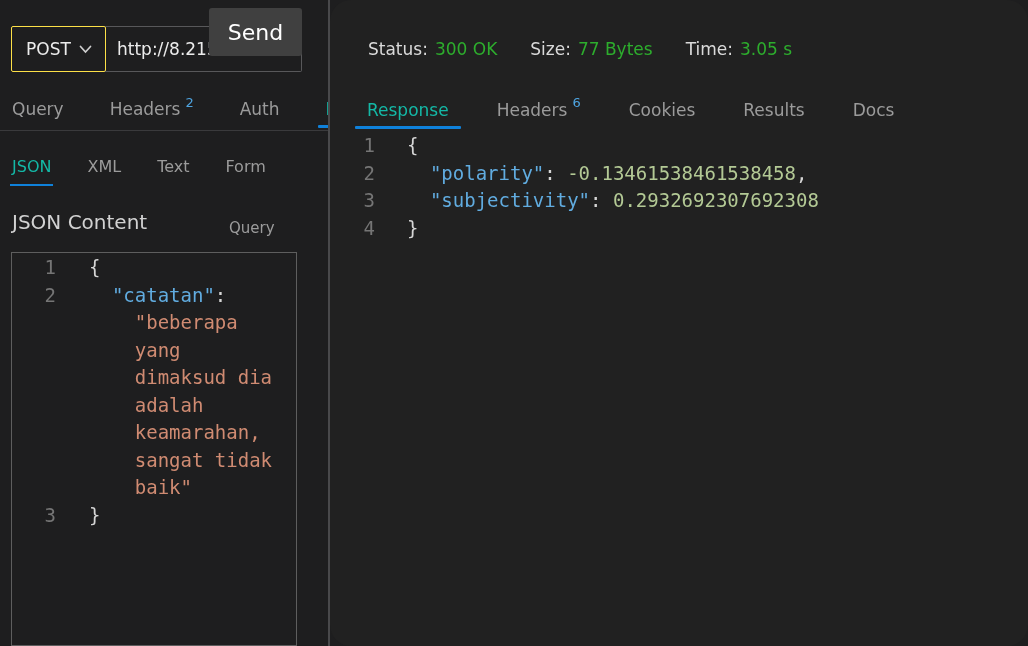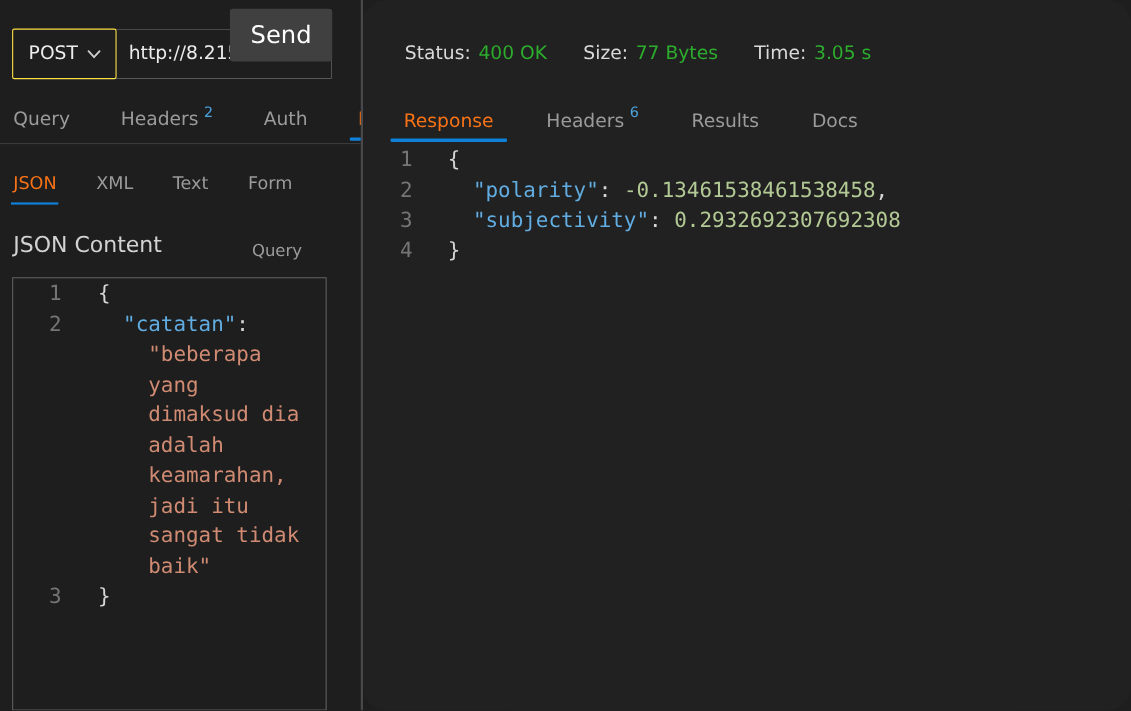--- a/index.html
+++ b/index.html
@@ -212,7 +212,7 @@
   <div class="status-bar">
     <div class="status-item">
       <span>Status:</span>
-      <span class="value">400 OK</span>
+      <span class="value">300 OK</span>
     </div>
     <div class="status-item">
       <span>Size:</span>

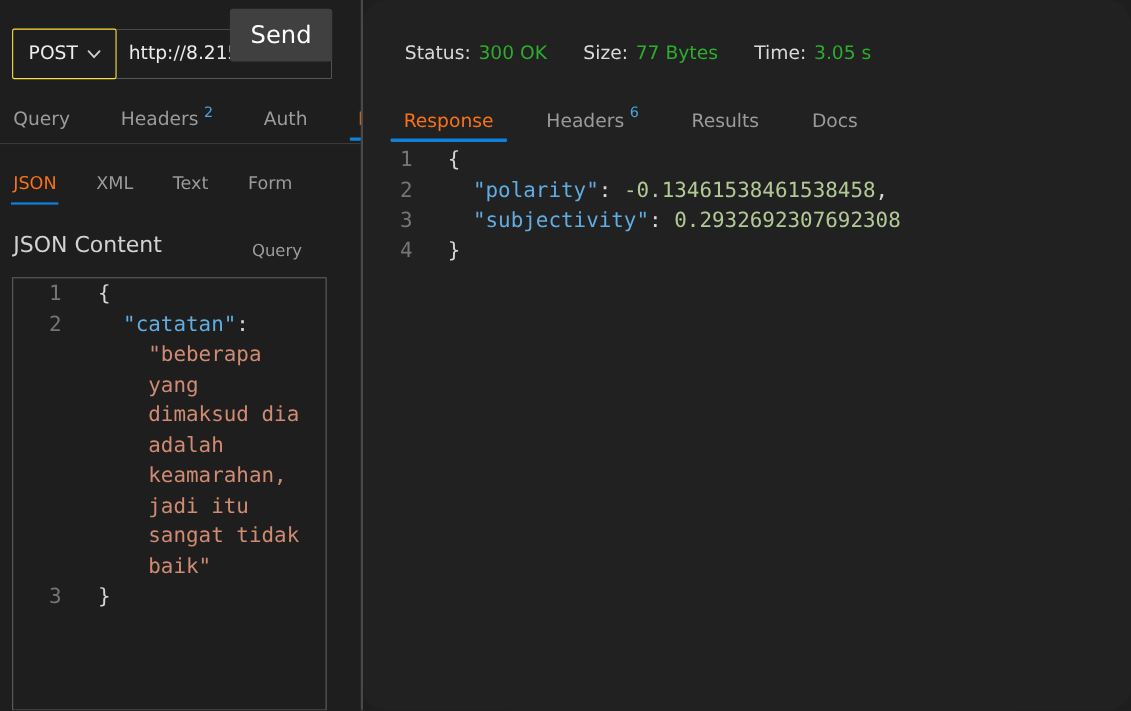--- a/index.html
+++ b/index.html
@@ -59,7 +59,7 @@
     display: flex; align-items: center;
     color: #9b9b9b; font-size: 17px; cursor: pointer; white-space: nowrap;
   }
-  .tab.active { color: #f97316; }
+  .tab.active { color: #14b8a6; }
   .tab .badge {
     color: #4ea4e0; font-size: 13px; margin-left: 5px;
     position: relative; top: -7px;

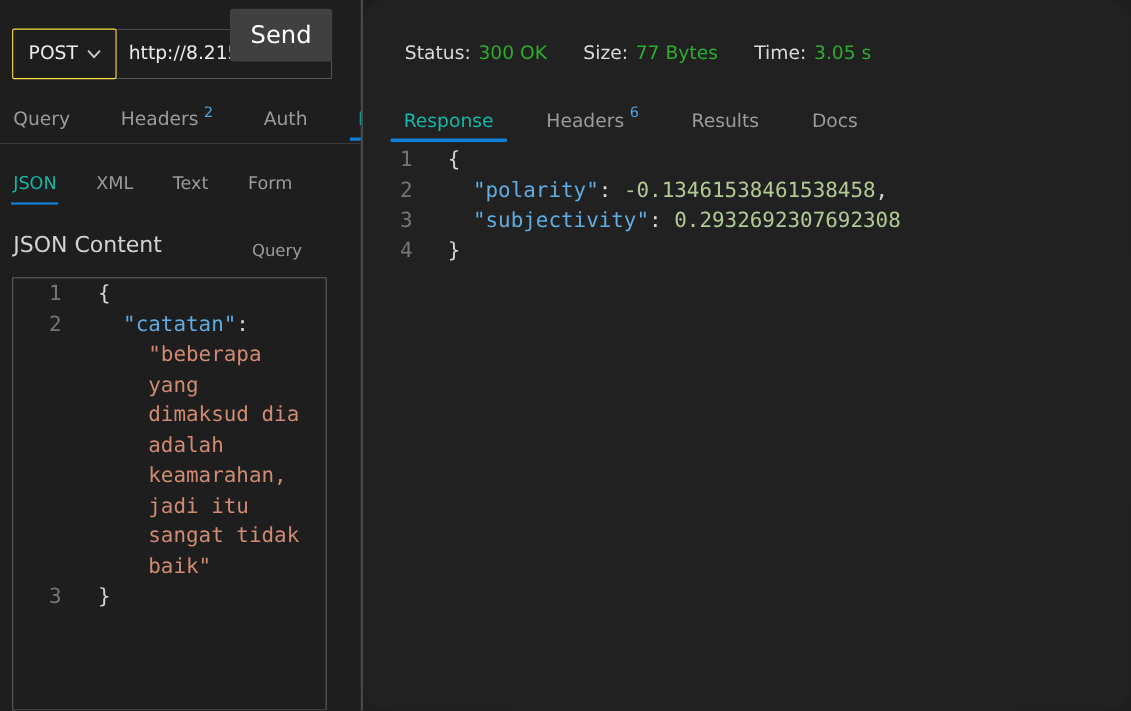--- a/index.html
+++ b/index.html
@@ -233,6 +233,9 @@
         <span class="badge">6</span>
       </div>
       <div class="tab">
+        <span>Cookies</span>
+      </div>
+      <div class="tab">
         <span>Results</span>
       </div>
       <div class="tab">

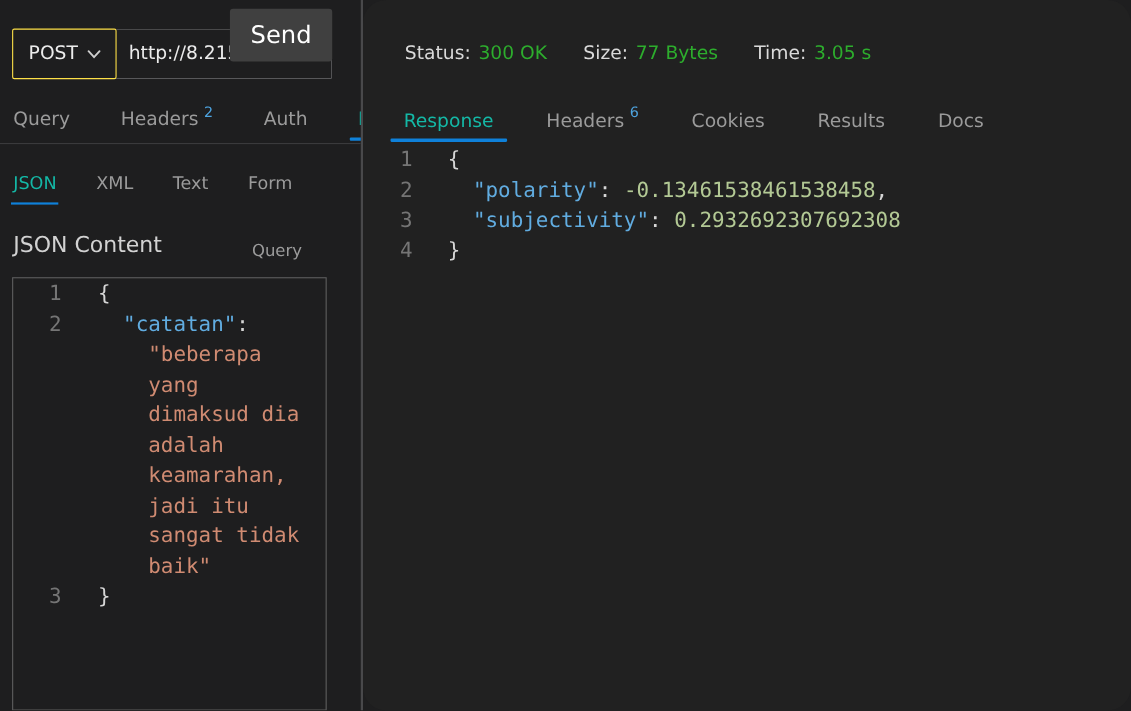--- a/index.html
+++ b/index.html
@@ -200,7 +200,6 @@
       <div class="code-line"><span class="gutter"></span></div>
       <div class="code-line"><span class="gutter"></span><span class="code-text"><span class="tok-str">    adalah</span></span></div>
       <div class="code-line"><span class="gutter"></span><span class="code-text"><span class="tok-str">    keamarahan,</span></span></div>
-      <div class="code-line"><span class="gutter"></span><span class="code-text"><span class="tok-str">    jadi itu</span></span></div>
       <div class="code-line"><span class="gutter"></span><span class="code-text"><span class="tok-str">    sangat tidak</span></span></div>
       <div class="code-line"><span class="gutter"></span><span class="code-text"><span class="tok-str">    baik"</span></span></div>
       <div class="code-line"><span class="gutter">3</span><span class="code-text"><span class="tok-punct">}</span></span></div>

